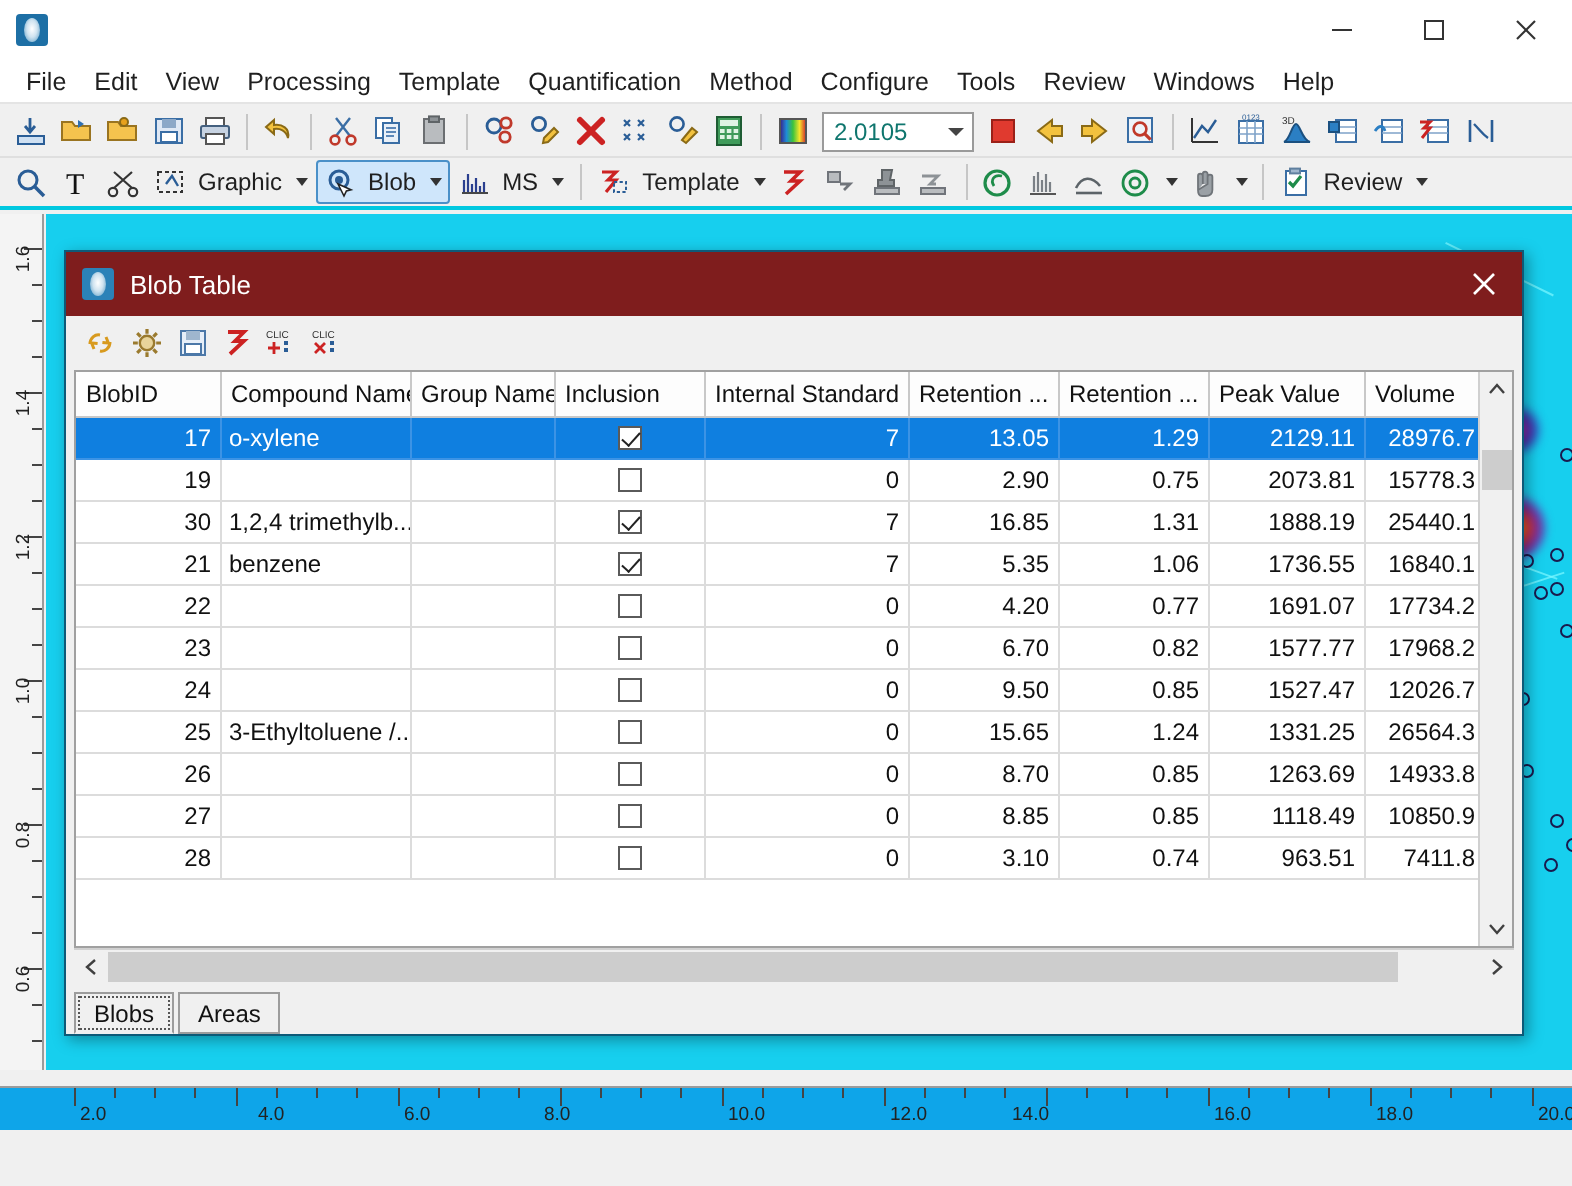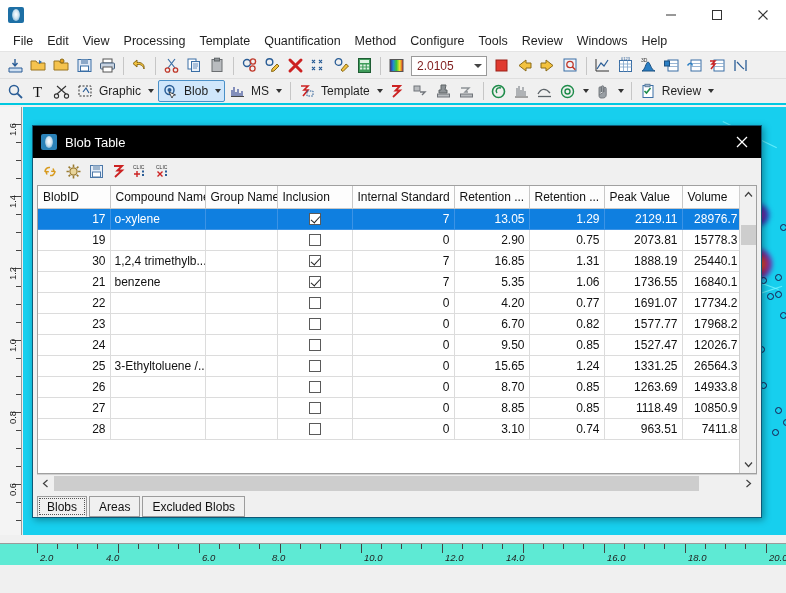--- a/index.html
+++ b/index.html
@@ -91,7 +91,7 @@
     display: flex; align-items: center; font-size: 12px; padding-left: 5px;
     margin: 0 3px; flex: none; position: relative;
   }
-  .combo .cv { flex: 1; color: #7f1d1d; }
+  .combo .cv { flex: 1; color: #0f766e; }
   .combo .carr {
     width: 16px; height: 18px; display: flex; align-items: center; justify-content: center;
   }

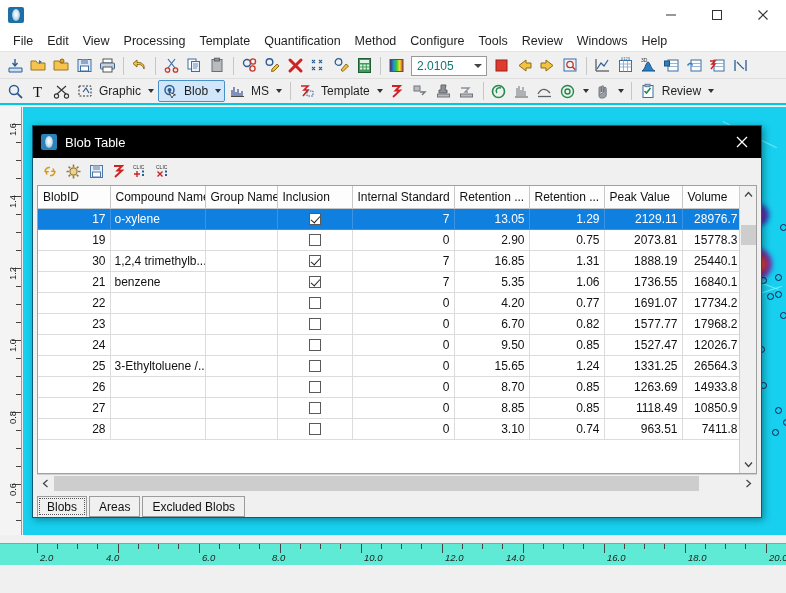--- a/index.html
+++ b/index.html
@@ -151,7 +151,7 @@
     display: flex; flex-direction: column;
   }
   .dlg-title {
-    height: 32px; background: #000000; display: flex; align-items: center; flex: none;
+    height: 32px; background: #7f1d1d; display: flex; align-items: center; flex: none;
   }
   .dlg-icon {
     width: 16px; height: 16px; margin: 0 8px 0 8px; border-radius: 2px;

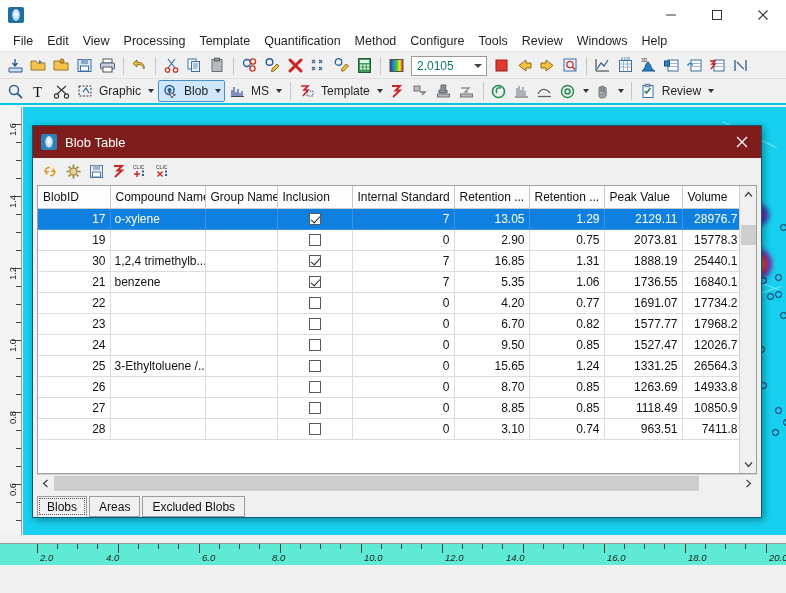--- a/index.html
+++ b/index.html
@@ -995,9 +995,6 @@
         <div class="tab">
           <span>Areas</span>
         </div>
-        <div class="tab">
-          <span>Excluded Blobs</span>
-        </div>
       </div>
     </div>
   </div>

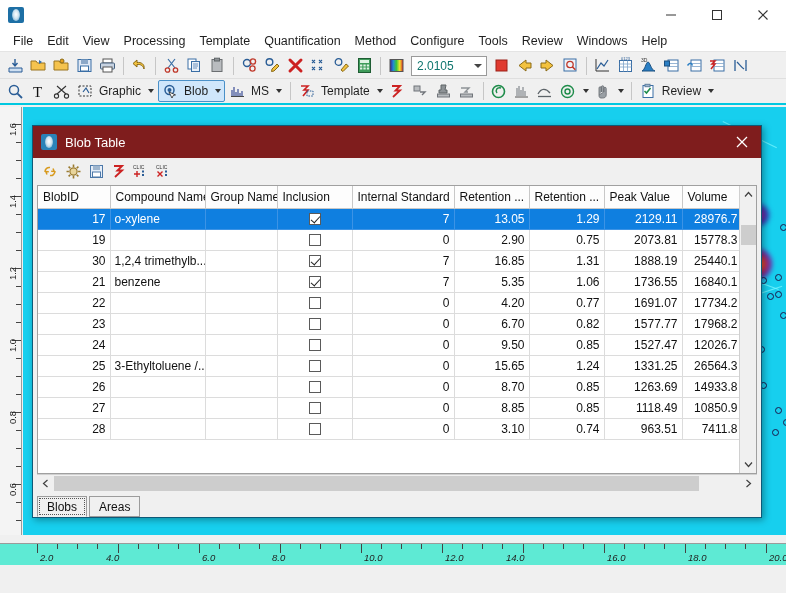--- a/index.html
+++ b/index.html
@@ -111,7 +111,7 @@
   }
   .hruler {
     position: absolute; left: 0; bottom: 0; width: 786px; height: 22px;
-    background: #5eead4; border-top: 1px solid #9b9b9b; font-style: italic;
+    background: #0ea5e9; border-top: 1px solid #9b9b9b;
   }
   .plot {
     position: absolute; left: 23px; top: 0; right: 0; height: 428px;

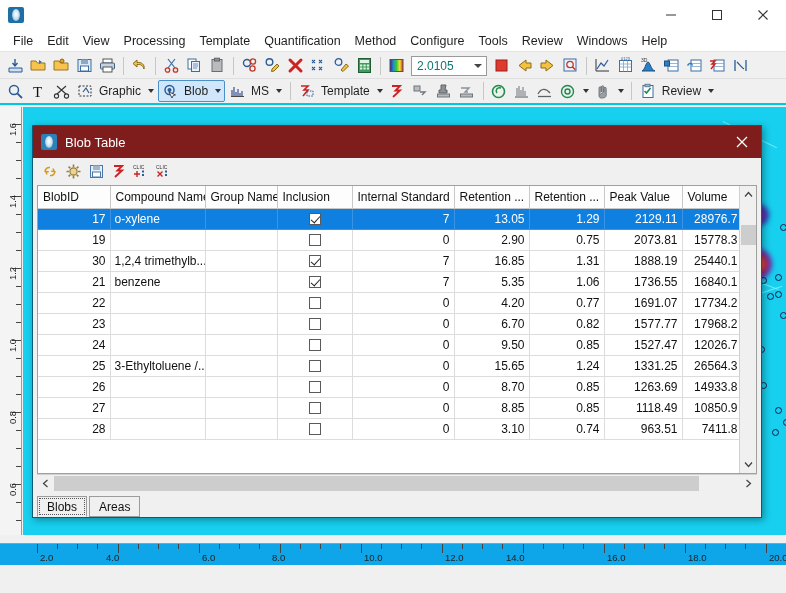--- a/index.html
+++ b/index.html
@@ -695,7 +695,7 @@
       <div class="htick" style="left:37px; height:9px;"></div>
       <div class="hlabel" style="left:40px;">2.0</div>
       <div class="htick" style="left:118px; height:9px;"></div>
-      <div class="hlabel" style="left:106px;">4.0</div>
+      <div class="hlabel" style="left:129px;">4.0</div>
       <div class="htick" style="left:199px; height:9px;"></div>
       <div class="hlabel" style="left:202px;">6.0</div>
       <div class="htick" style="left:280px; height:9px;"></div>

